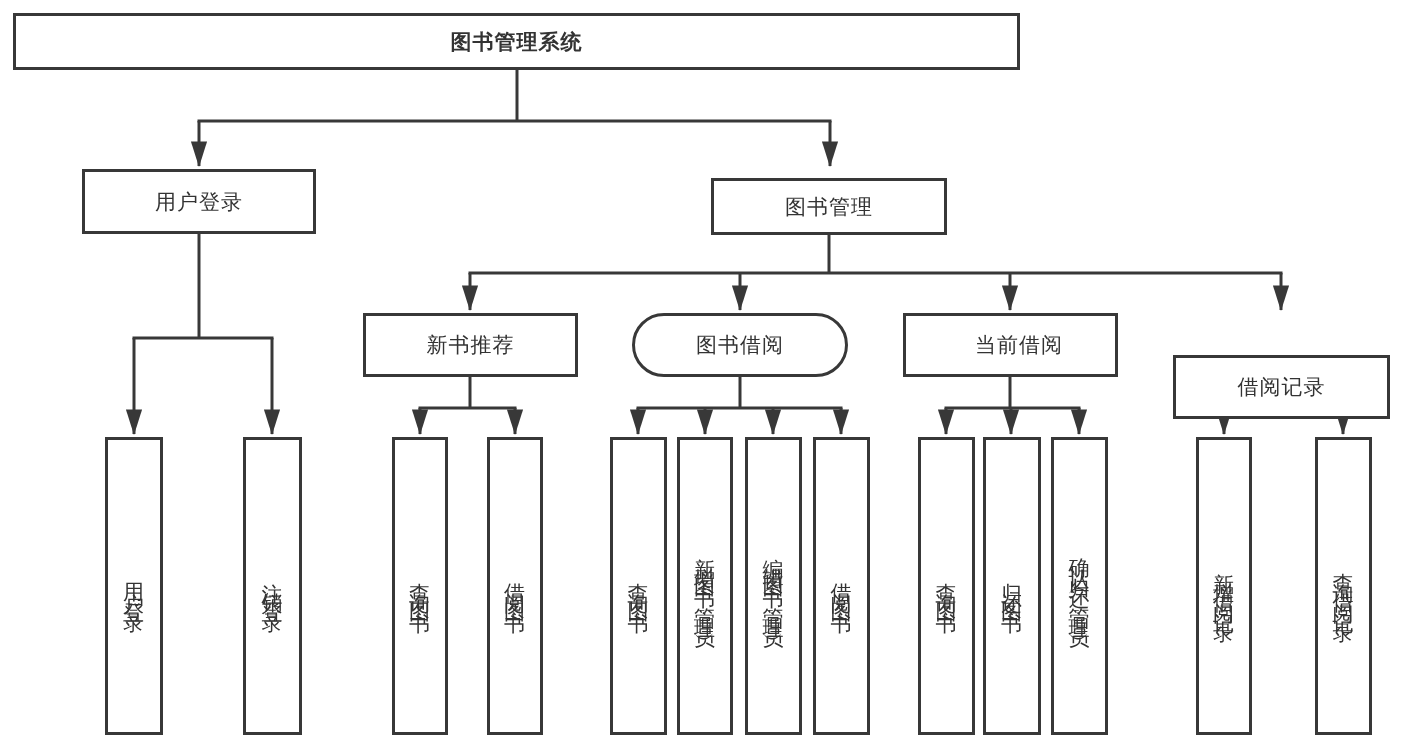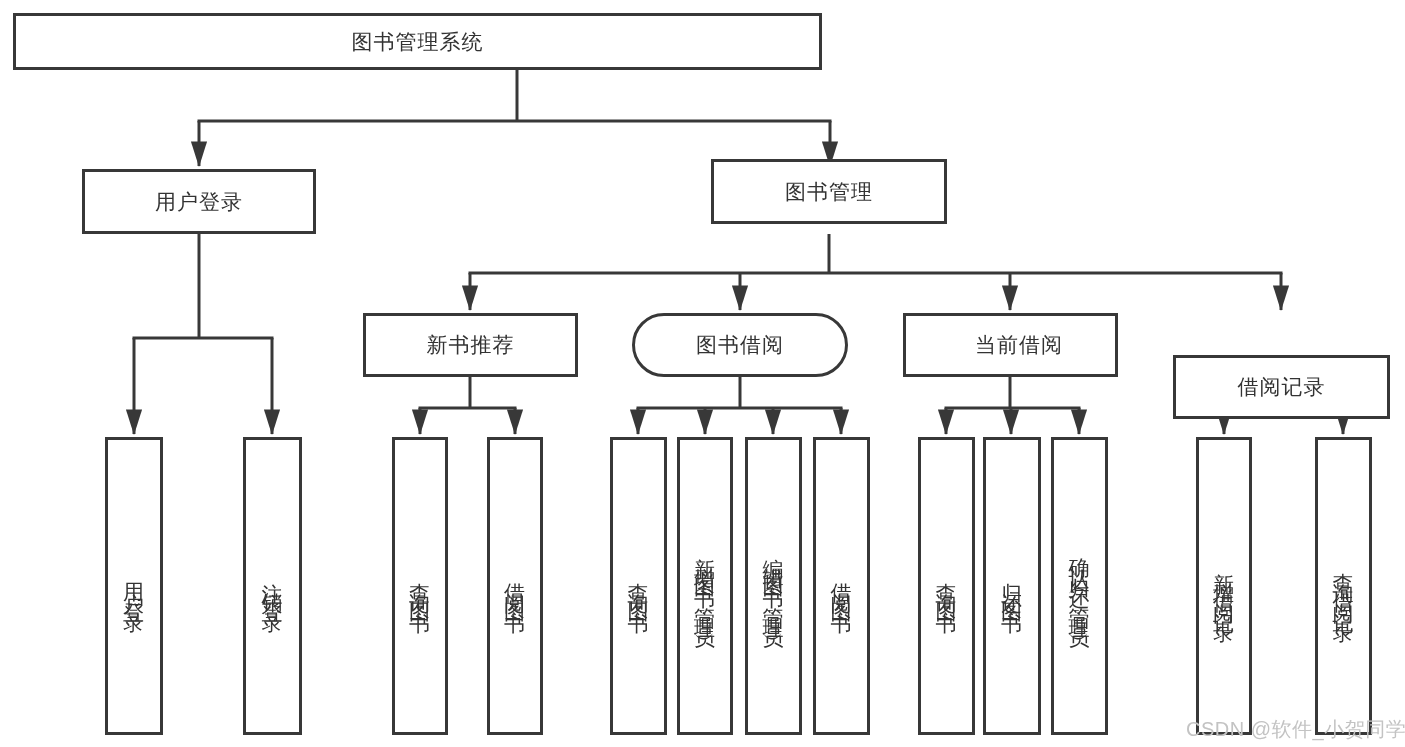--- a/index.html
+++ b/index.html
@@ -107,7 +107,7 @@
     </g>
   </svg>
 
-  <div class="box" style="left:13px; top:13px; width:809px; height:57px;">
+  <div class="box" style="left:13px; top:13px; width:1007px; height:57px;font-weight:bold;">
     <span class="lbl">图书管理系统</span>
   </div>
 

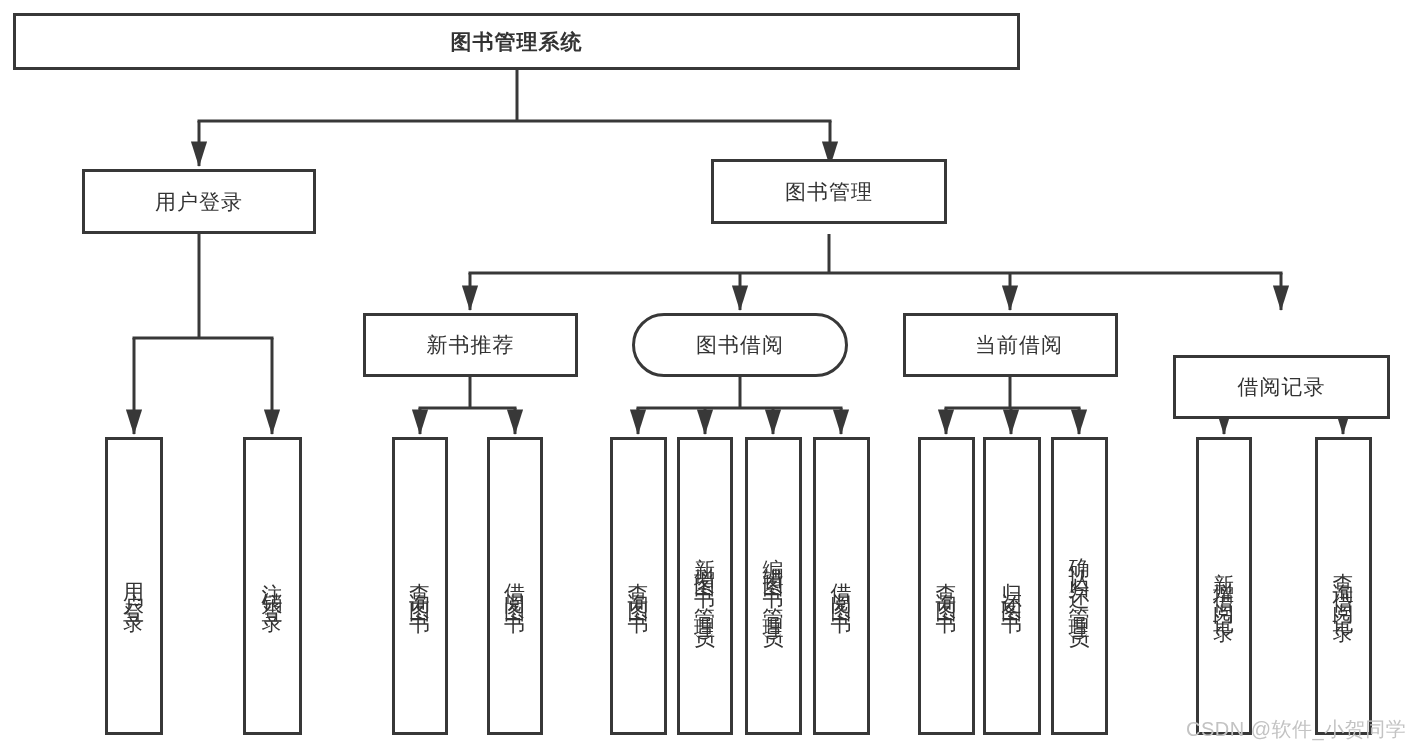--- a/index.html
+++ b/index.html
@@ -114,7 +114,7 @@
   <div class="box" style="left:82px; top:169px; width:234px; height:65px;">
     <span class="lbl">用户登录</span>
   </div>
-  <div class="box" style="left:711px; top:159px; width:236px; height:65px;">
+  <div class="box" style="left:711px; top:178px; width:236px; height:57px;">
     <span class="lbl">图书管理</span>
   </div>
 

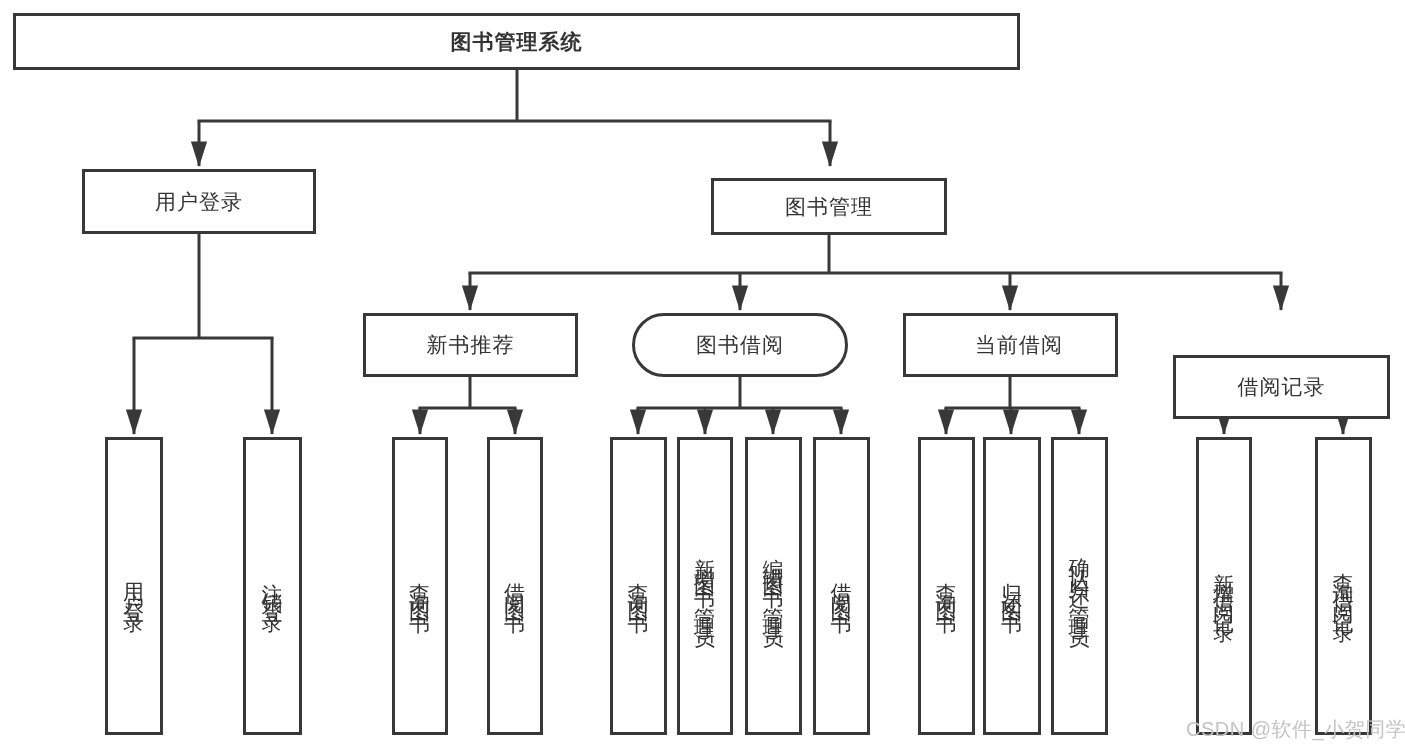--- a/index.html
+++ b/index.html
@@ -175,7 +175,6 @@
     <span class="lbl">查询借阅记录</span>
   </div>
 
-  <div class="watermark">CSDN @软件_小贺同学</div>
 
 </div>
 

